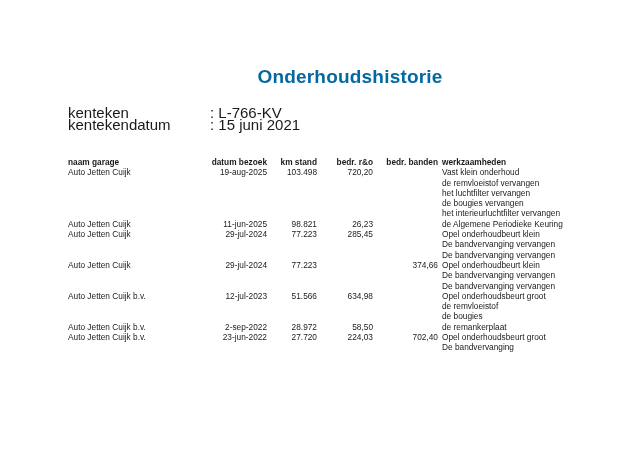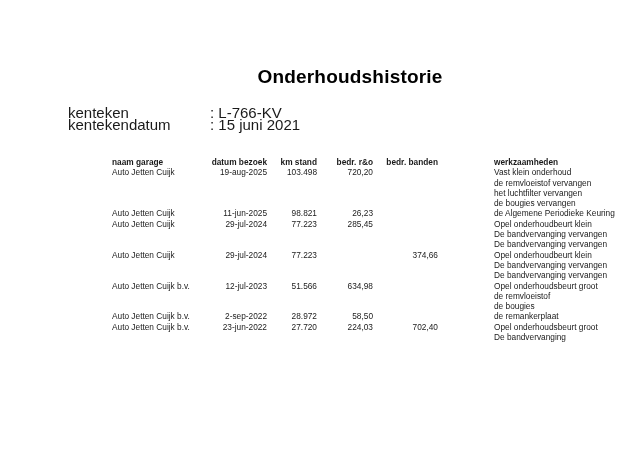--- a/index.html
+++ b/index.html
@@ -24,7 +24,7 @@
     text-align: center;
     font-size: 19px;
     font-weight: bold;
-    color: #000000;
+    color: #0369a1;
     letter-spacing: 0.2px;
   }
   .vehicle-info {

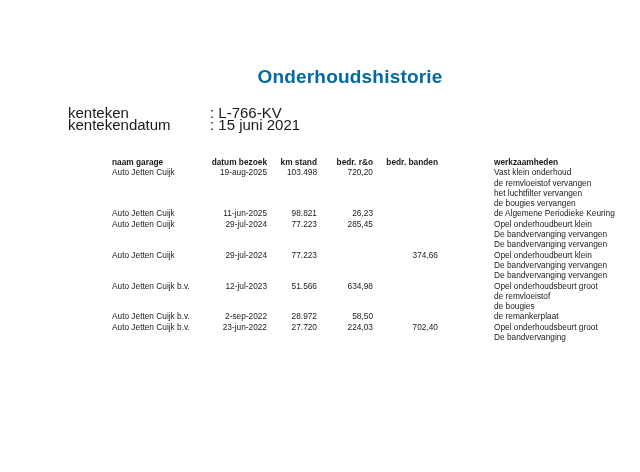--- a/index.html
+++ b/index.html
@@ -55,7 +55,7 @@
   .thead .tcell { font-weight: bold; }
   .tcell { overflow: visible; }
   .tcell.r { text-align: right; }
-  .tcell.l { text-align: left; margin-left: 44px; }
+  .tcell.l { text-align: left; }
   .tcell.werk { padding-left: 12px; }
 </style>
 </head>

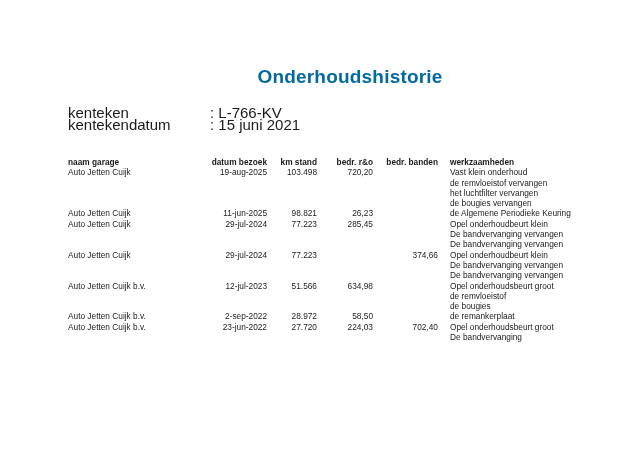--- a/index.html
+++ b/index.html
@@ -56,7 +56,7 @@
   .tcell { overflow: visible; }
   .tcell.r { text-align: right; }
   .tcell.l { text-align: left; }
-  .tcell.werk { padding-left: 12px; }
+  .tcell.werk { padding-left: 4px; }
 </style>
 </head>
 <body>

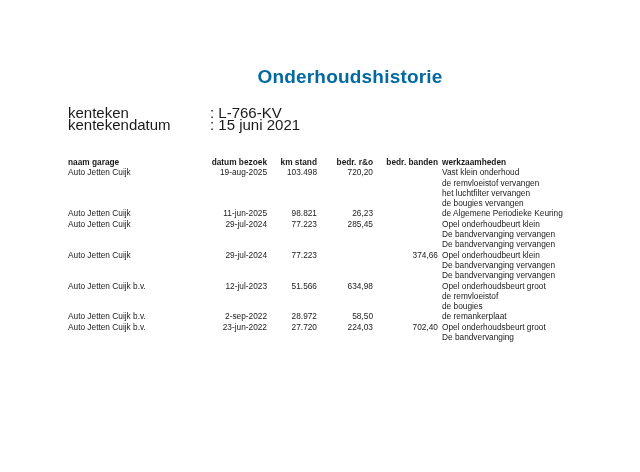--- a/index.html
+++ b/index.html
@@ -124,6 +124,7 @@
           <div class="tcell r"></div>
           <div class="tcell r"></div>
           <div class="tcell r"></div>
+          <div class="tcell l werk">het interieurluchtfilter vervangen</div>
         </div>
         <div class="trow">
           <div class="tcell l">Auto Jetten Cuijk</div>

